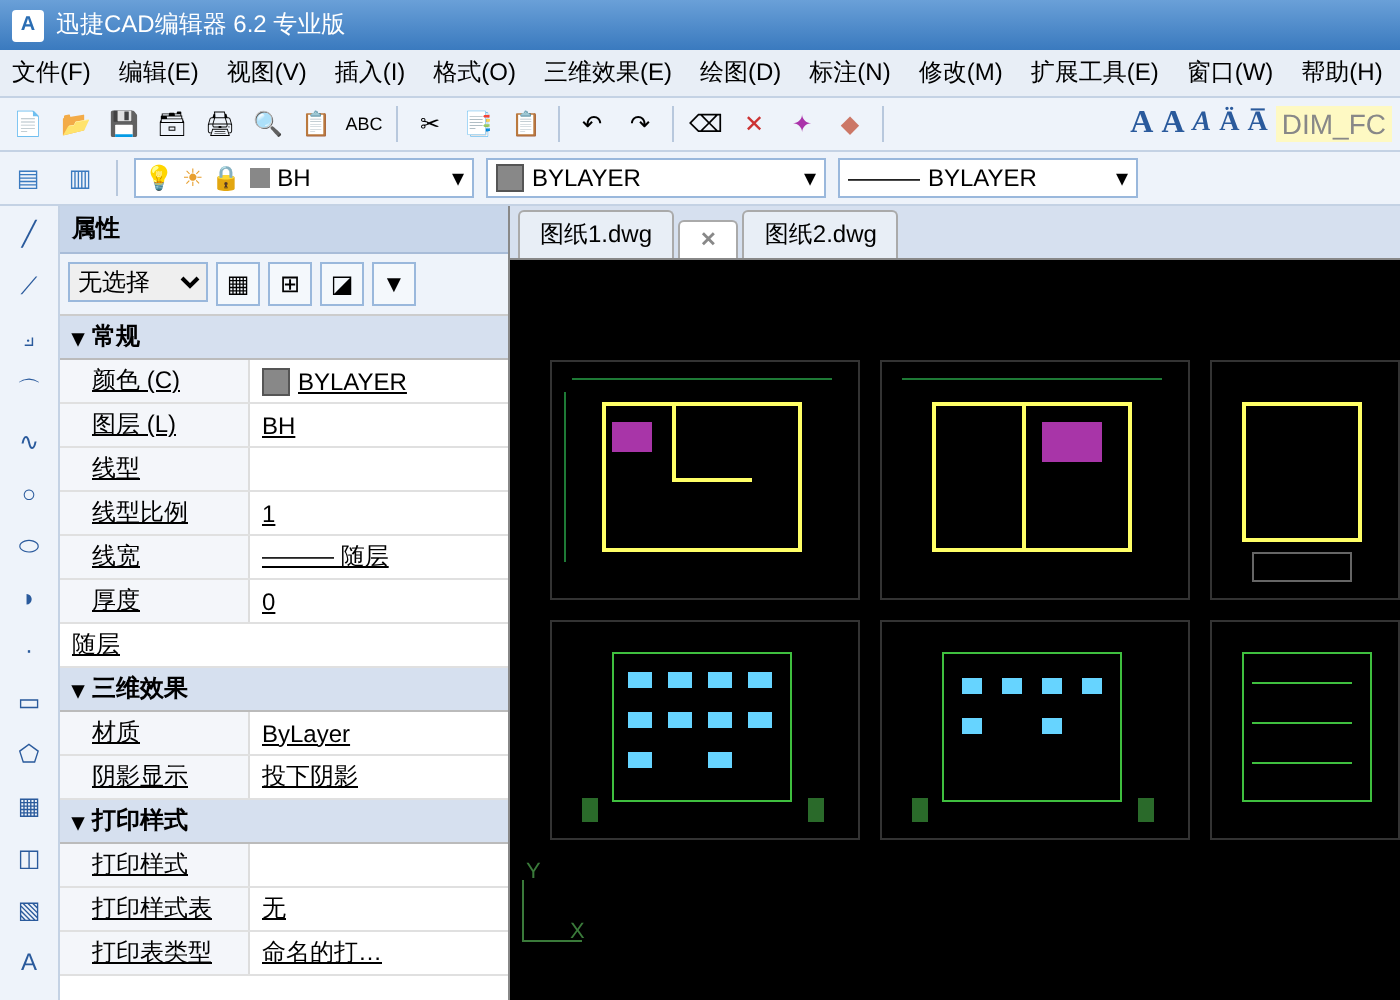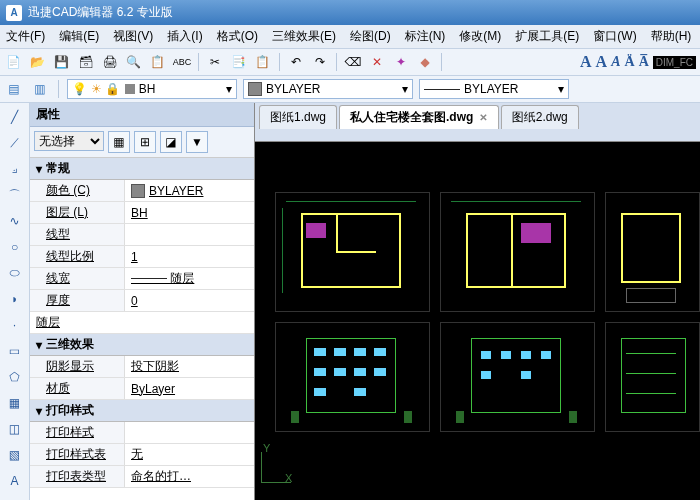--- a/index.html
+++ b/index.html
@@ -39,7 +39,7 @@
 .bldg { position: absolute; border: 1px solid #3fbf3f; }
 .win { position: absolute; background: #66d4ff; }
 .axis { position: absolute; color: #3a7a3a; font-size: 11px; }
-.dimtext { position: absolute; right: 4px; top: 40%; color: #888; font-size: 10px; background: #000000; padding: 1px 3px; }
+.dimtext { position: absolute; right: 4px; top: 40%; color: #888; font-size: 14px; background: #fef9c3; padding: 1px 3px; }
 .aa { color: #2a5a9c; font-family: serif; font-weight: bold; }
 </style>
 </head>

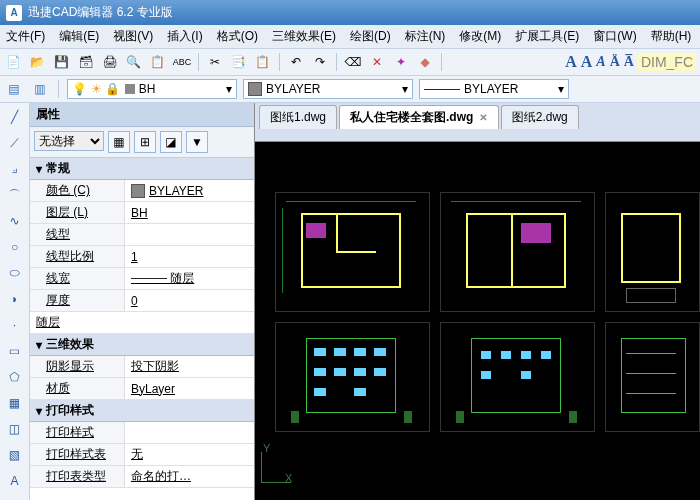--- a/index.html
+++ b/index.html
@@ -28,7 +28,7 @@
 .proprow .k { width: 95px; padding: 2px 6px 2px 16px; background: #f4f6fa; border-right: 1px solid #ddd; }
 .proprow .v { flex: 1; padding: 2px 6px; display: flex; align-items: center; gap: 4px; }
 .canvas { flex: 1; display: flex; flex-direction: column; background: #000; position: relative; }
-.tabs { background: #d6e0ef; display: flex; align-items: flex-end; padding: 2px 4px 12px 4px; gap: 2px; border-bottom: 1px solid #888; }
+.tabs { background: #d6e0ef; display: flex; align-items: flex-end; padding: 2px 4px 0 4px; gap: 2px; border-bottom: 1px solid #888; }
 .tab { padding: 3px 10px; background: #e8eef6; border: 1px solid #aaa; border-bottom: none; border-radius: 3px 3px 0 0; cursor: pointer; display: flex; align-items: center; gap: 6px; }
 .tab.active { background: #fff; font-weight: bold; }
 .tab .x { color: #888; font-size: 10px; }

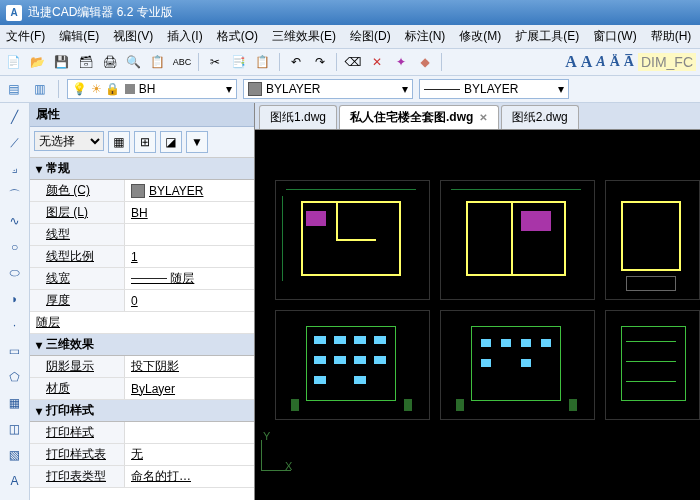--- a/index.html
+++ b/index.html
@@ -233,7 +233,6 @@
           <span>图纸1.dwg</span>
         </div>
       <div class="tab active">
-          <span>私人住宅楼全套图.dwg</span>
           <span class="x">✕</span>
         </div>
       <div class="tab">

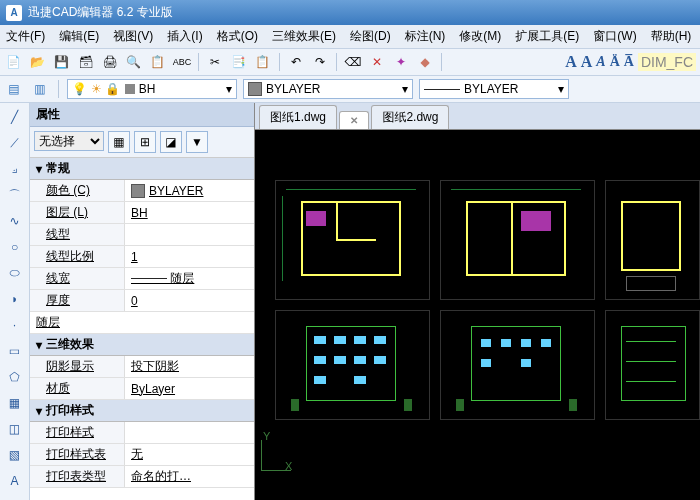--- a/index.html
+++ b/index.html
@@ -197,15 +197,15 @@
         </div>
         <div class="propgroup"><span>▾</span>三维效果</div>
         <div class="proprow">
+          <div class="k">材质</div>
+          <div class="v">
+            <span>ByLayer</span>
+          </div>
+        </div>
+        <div class="proprow">
           <div class="k">阴影显示</div>
           <div class="v">
             <span>投下阴影</span>
-          </div>
-        </div>
-        <div class="proprow">
-          <div class="k">材质</div>
-          <div class="v">
-            <span>ByLayer</span>
           </div>
         </div>
         <div class="propgroup"><span>▾</span>打印样式</div>

